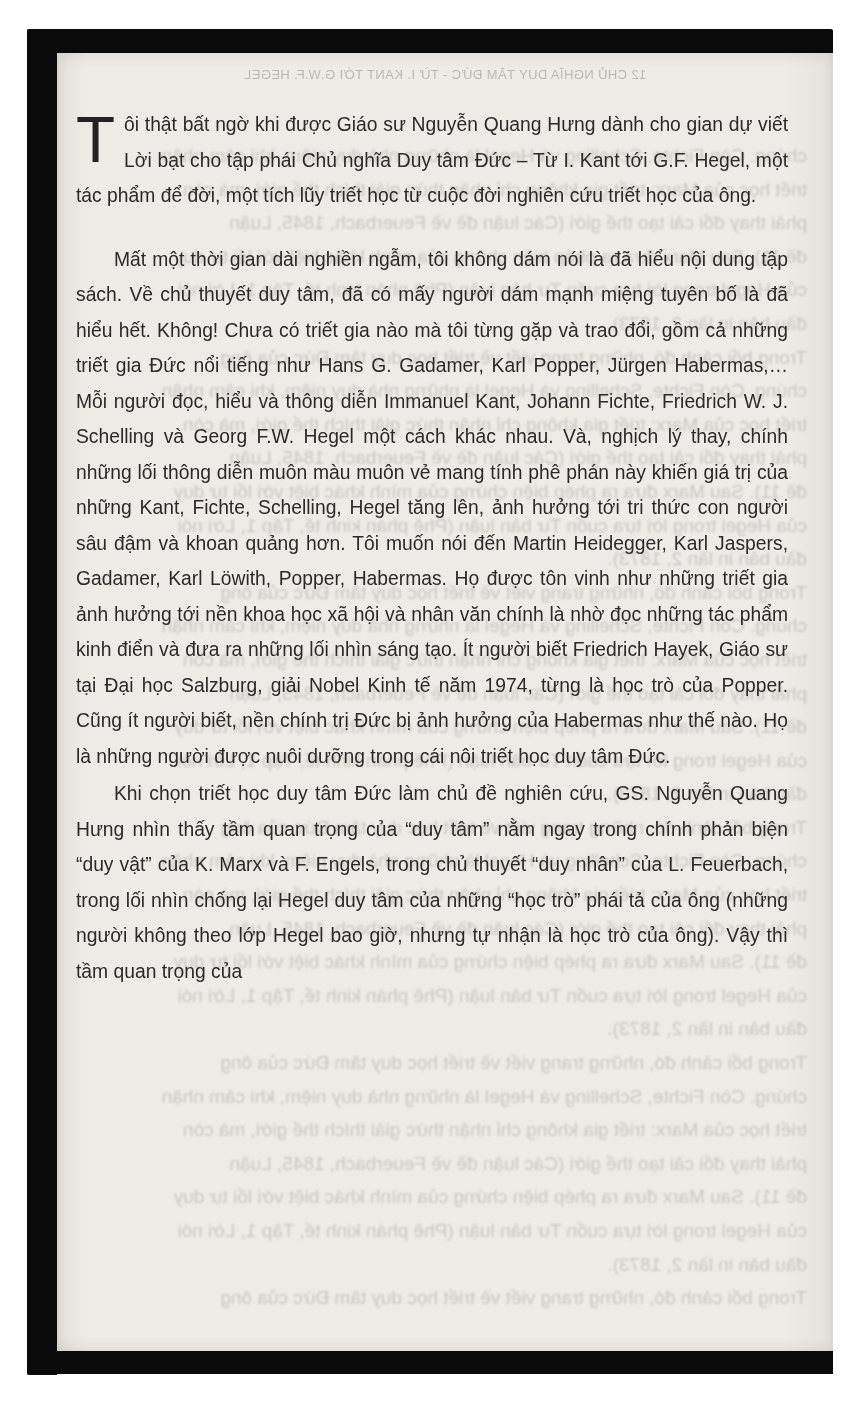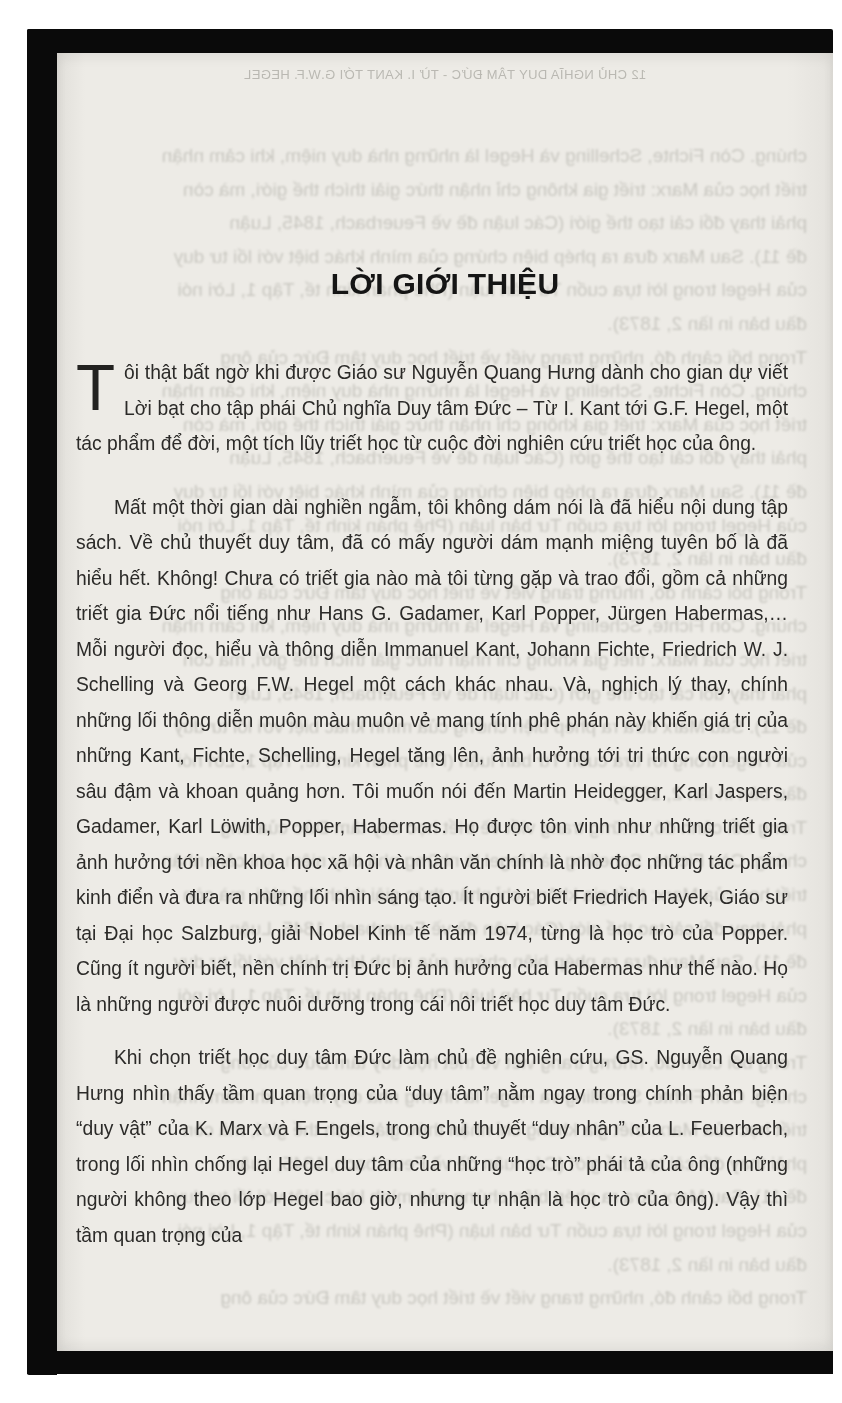--- a/index.html
+++ b/index.html
@@ -82,7 +82,6 @@
     </div>
 
     <div class="content">
-      <h1 class="title">LỜI GIỚI THIỆU</h1>
       <div class="body">
           <p><span class="dropcap">T</span><span>ôi thật bất ngờ khi được Giáo sư Nguyễn Quang Hưng dành cho gian dự viết </span><span class="it">Lời bạt</span><span> cho tập phái </span><span class="it">Chủ nghĩa Duy tâm Đức – Từ I. Kant tới G.F. Hegel</span><span>, một tác phẩm để đời, một tích lũy triết học từ cuộc đời nghiên cứu triết học của ông.</span></p>
           <p class="indent"><span>Mất một thời gian dài nghiền ngẫm, tôi không dám nói là đã hiểu nội dung tập sách. Về chủ thuyết duy tâm, đã có mấy người dám mạnh miệng tuyên bố là đã hiểu hết. Không! Chưa có triết gia nào mà tôi từng gặp và trao đổi, gồm cả những triết gia Đức nổi tiếng như Hans G. Gadamer, Karl Popper, </span><span class="it">Jürgen</span><span> Habermas,… Mỗi người đọc, hiểu và thông diễn Immanuel Kant, Johann Fichte, Friedrich W. J. Schelling và Georg F.W. Hegel một cách khác nhau. Và, nghịch lý thay, chính những lối thông diễn muôn màu muôn vẻ mang tính phê phán này khiến giá trị của những Kant, Fichte, Schelling, Hegel tăng lên, ảnh hưởng tới tri thức con người sâu đậm và khoan quảng hơn. Tôi muốn nói đến Martin Heidegger, Karl Jaspers, Gadamer, Karl Löwith, Popper, Habermas. Họ được tôn vinh như những triết gia ảnh hưởng tới nền khoa học xã hội và nhân văn chính là nhờ đọc những tác phẩm kinh điển và đưa ra những lối nhìn sáng tạo. Ít người biết Friedrich Hayek, Giáo sư tại Đại học Salzburg, giải Nobel Kinh tế năm 1974, từng là học trò của Popper. Cũng ít người biết, nền chính trị Đức bị ảnh hưởng của Habermas như thế nào. Họ là những người được nuôi dưỡng trong cái nôi triết học duy tâm Đức.</span></p>

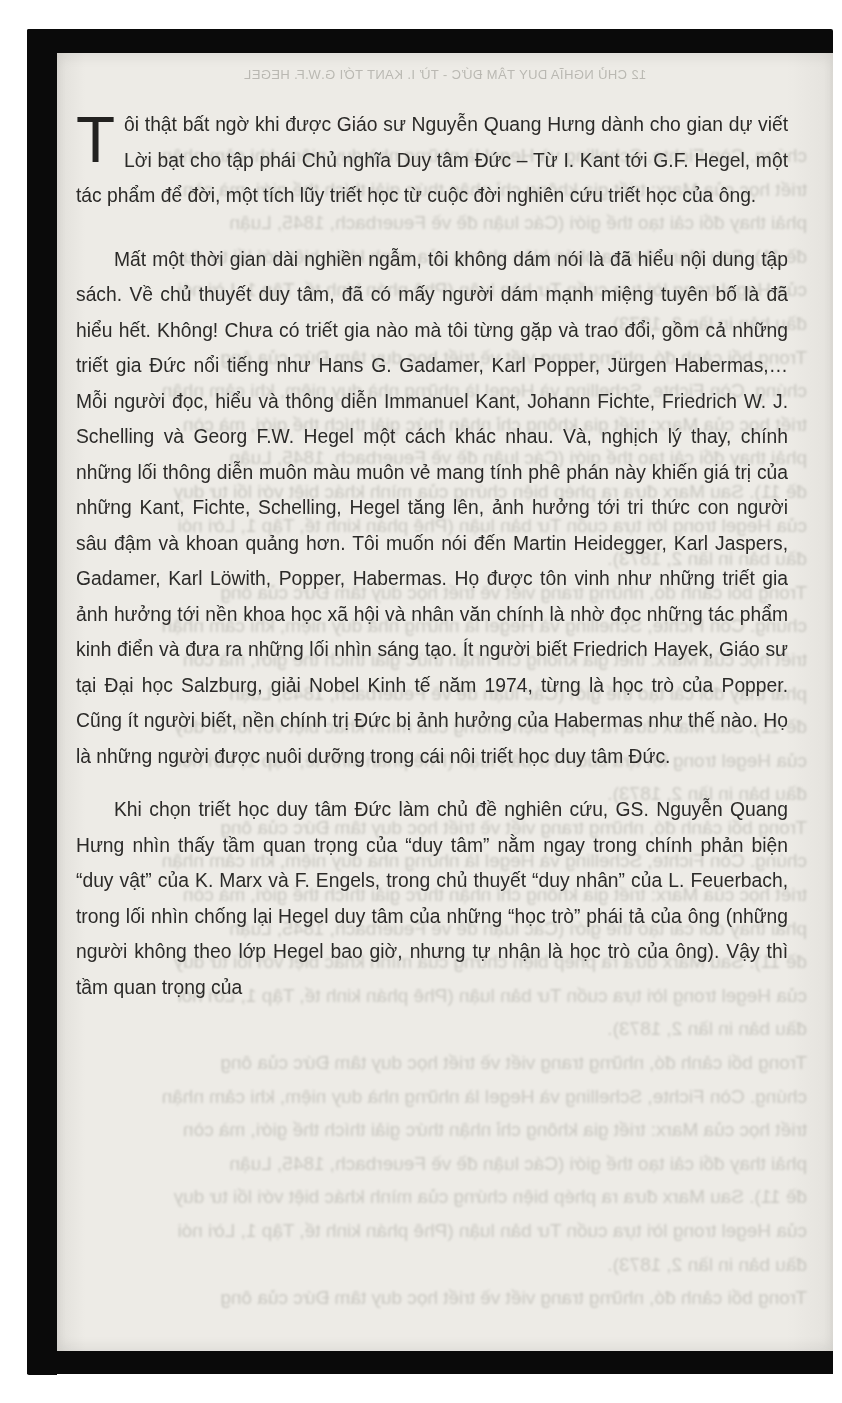--- a/index.html
+++ b/index.html
@@ -27,7 +27,7 @@
   .body{margin:54px 0 0 19px;width:712px}
   .body p{margin:0;font-size:19.3px;line-height:35.5px;text-align:justify;color:#2b2a28}
   .body p.indent{text-indent:38px;margin-top:28px}
-  .body p.extra{margin-top:18px}
+  .body p.extra{margin-top:2px}
   .it{}
   .dropcap{float:left;font-size:64px;line-height:56px;margin:5px 9px 0 0;color:#232220}
 </style>

